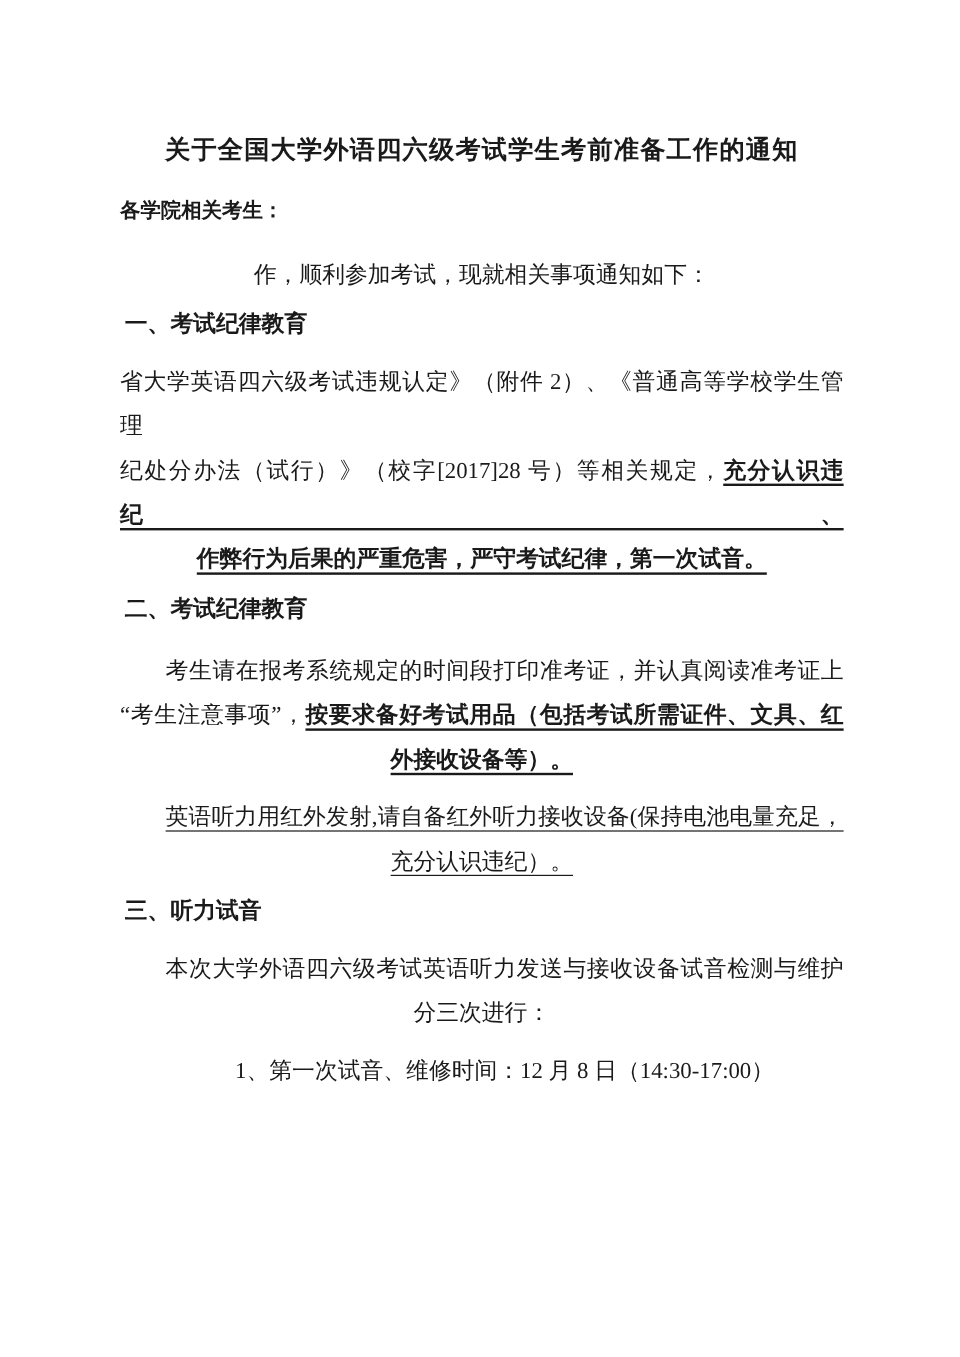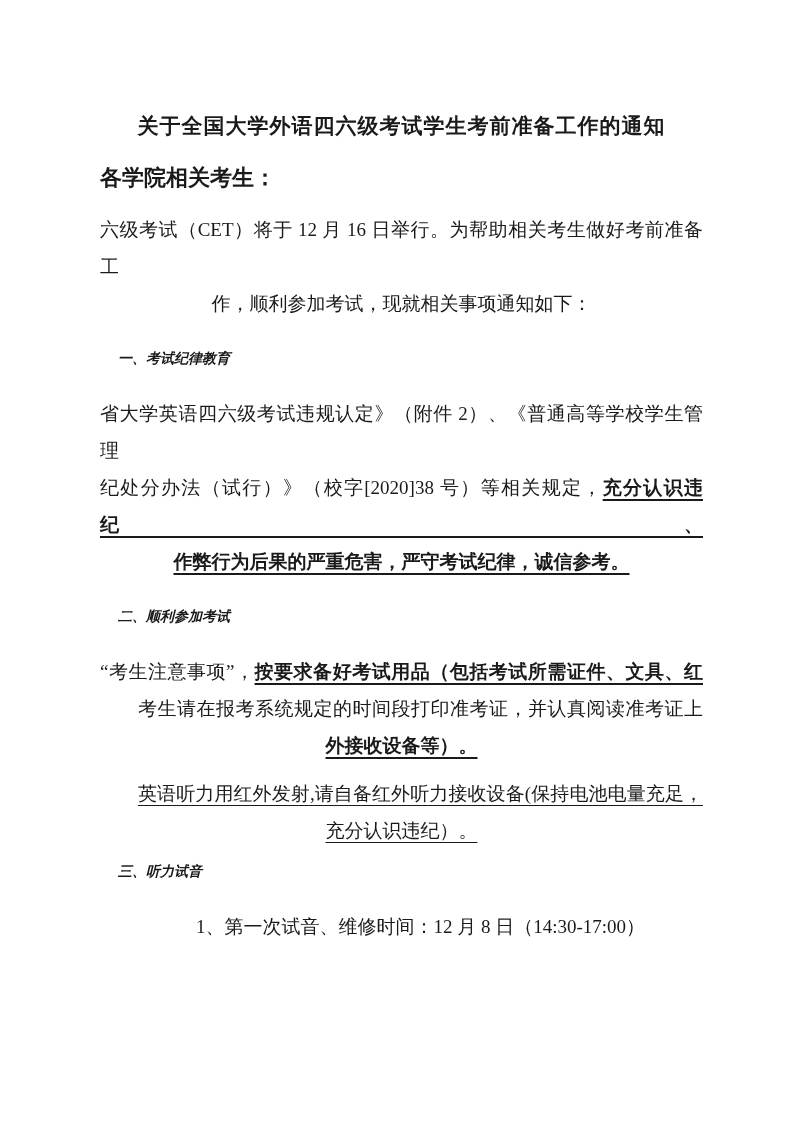--- a/index.html
+++ b/index.html
@@ -28,8 +28,8 @@
     letter-spacing: 1px;
   }
   .salutation {
-    font-family: Liberation Serif, serif;
-    font-size: 22px;
+    font-family: Liberation Mono, monospace;
+    font-size: 17px;
     font-weight: bold;
     line-height: 37px;
     margin: 0 0 15px 0;

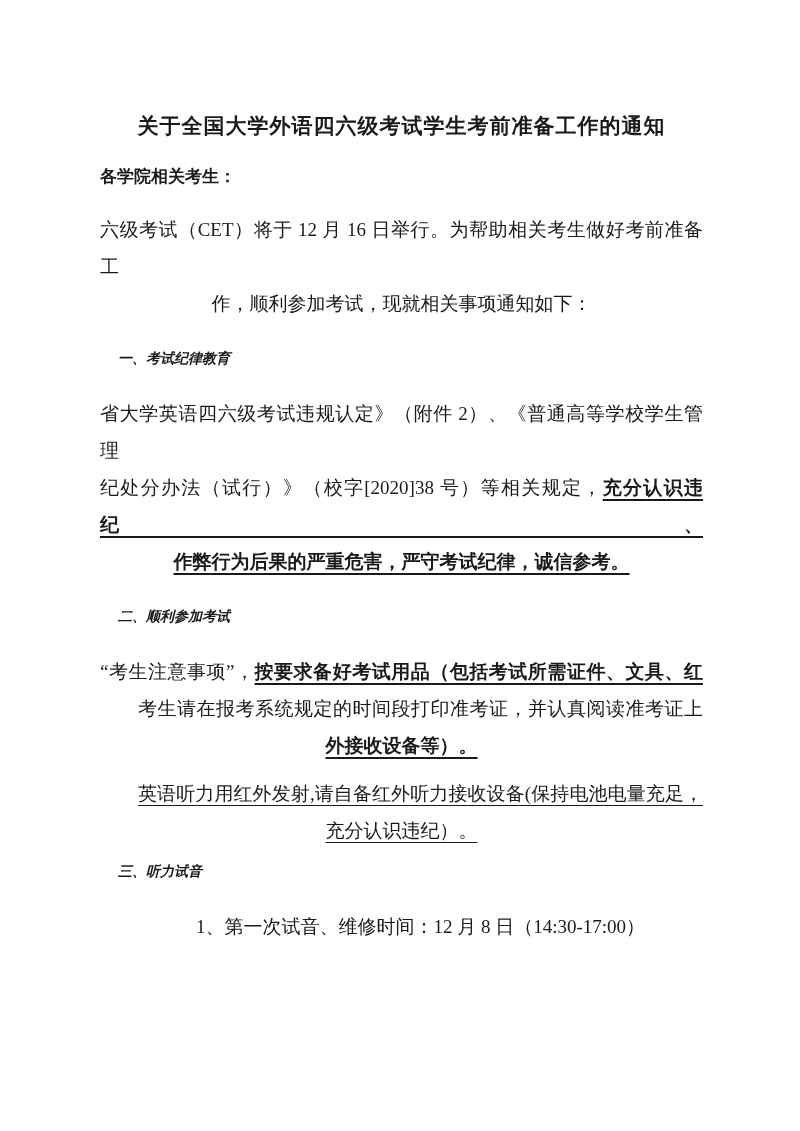--- a/index.html
+++ b/index.html
@@ -86,7 +86,6 @@
   <div class="salutation">各学院相关考生：</div>
 
   <div class="para">
-    <div class="body-line fill">六级考试（CET）将于 12 月 16 日举行。为帮助相关考生做好考前准备工</div>
     <div class="body-line">作，顺利参加考试，现就相关事项通知如下：</div>
   </div>
 

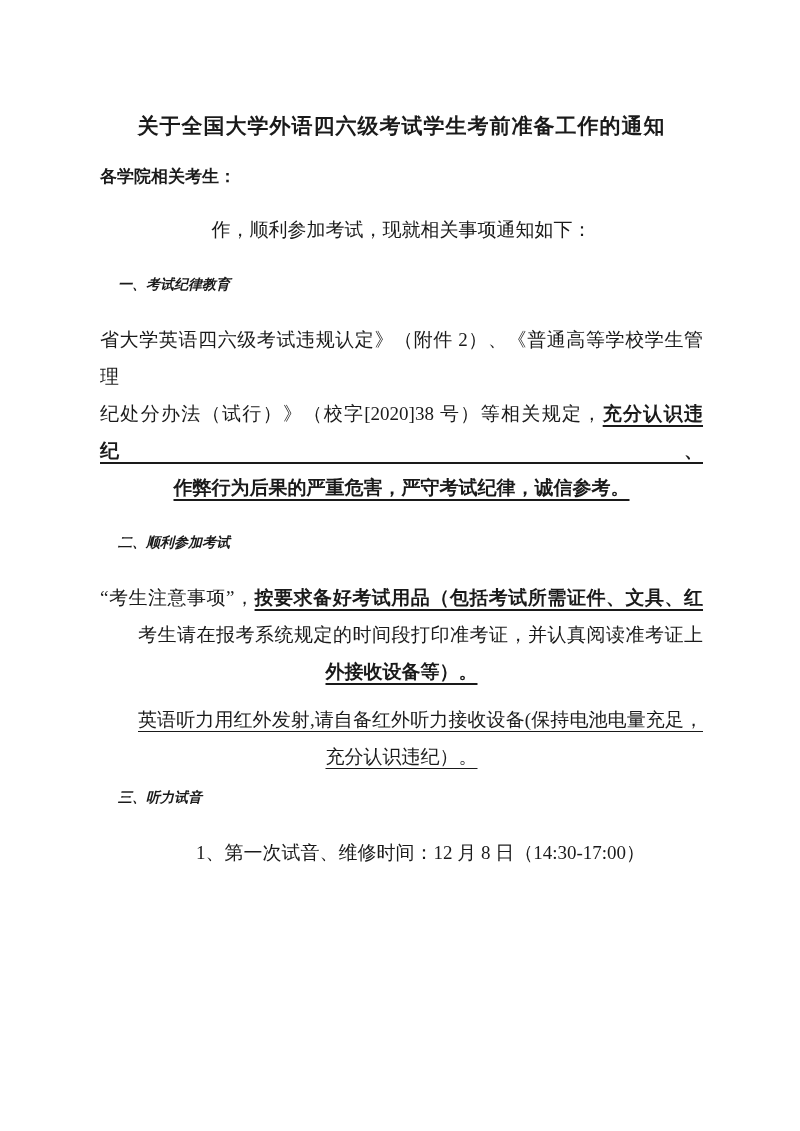--- a/index.html
+++ b/index.html
@@ -51,11 +51,10 @@
   }
   .heading {
     font-family: "Liberation Sans", "DejaVu Sans", sans-serif;
-    font-size: 14px;
+    font-size: 19px;
     font-weight: bold;
     line-height: 37px;
-    margin: 18px;
-    font-style: italic;
+    margin: 4px;
   }
   .para { margin: 0; }
   .mt-11 { margin-top: 11px; }

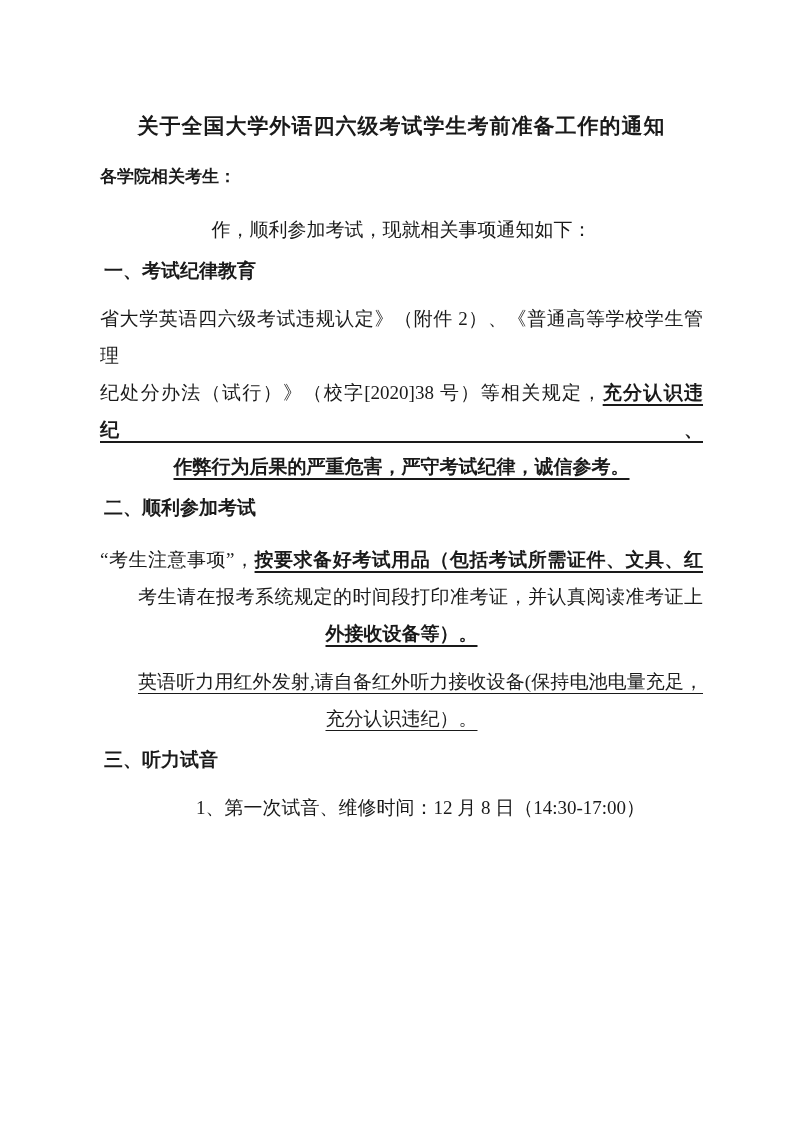--- a/index.html
+++ b/index.html
@@ -92,7 +92,7 @@
 
   <div class="para mt-11">
     <div class="body-line fill">省大学英语四六级考试违规认定》（附件 2）、《普通高等学校学生管理</div>
-    <div class="body-line fill"><span>纪处分办法（试行）》（校字[2020]38 号）等相关规定，</span><span class="emph">充分认识违纪、</span></div>
+    <div class="body-line fill"><span>纪处分办法（试行）》（校字[2017]28 号）等相关规定，</span><span class="emph">充分认识违纪、</span></div>
     <div class="body-line"><span class="emph">作弊行为后果的严重危害，严守考试纪律，诚信参考。</span></div>
   </div>
 

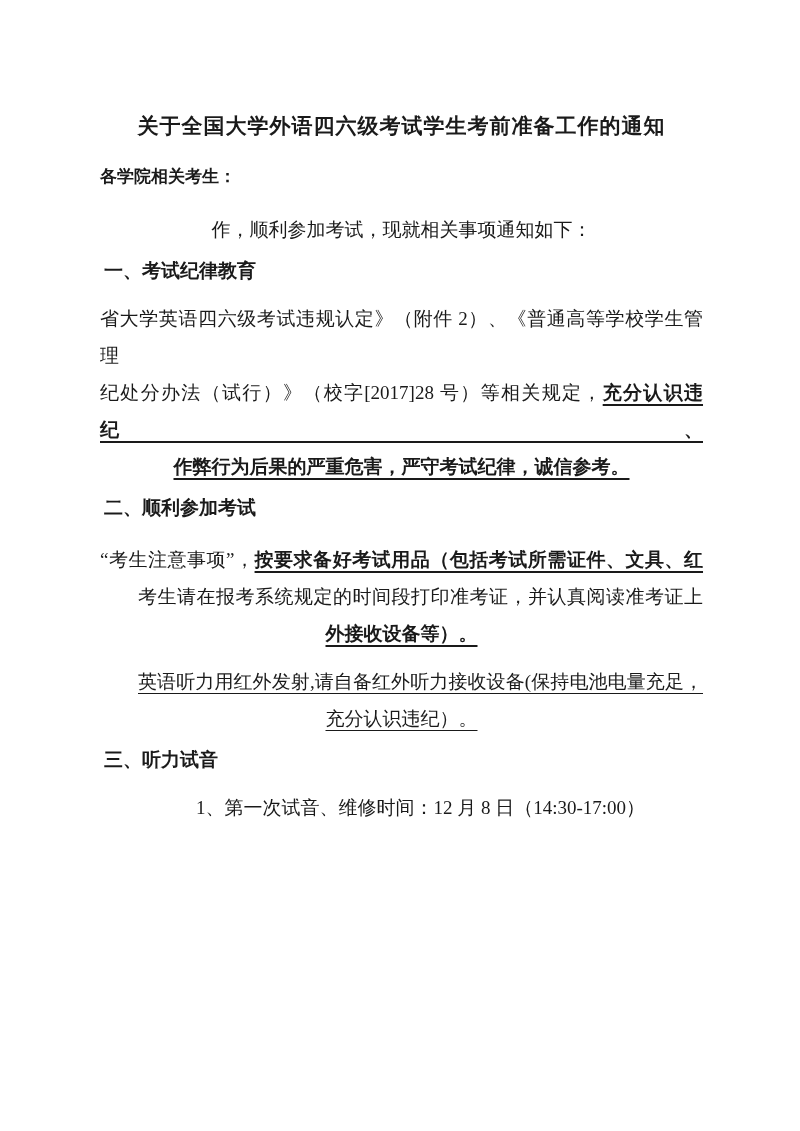--- a/index.html
+++ b/index.html
@@ -93,7 +93,7 @@
   <div class="para mt-11">
     <div class="body-line fill">省大学英语四六级考试违规认定》（附件 2）、《普通高等学校学生管理</div>
     <div class="body-line fill"><span>纪处分办法（试行）》（校字[2017]28 号）等相关规定，</span><span class="emph">充分认识违纪、</span></div>
-    <div class="body-line"><span class="emph">作弊行为后果的严重危害，严守考试纪律，诚信参考。</span></div>
+    <div class="body-line"><span class="emph">作弊行为后果的严重危害，严守考试纪律，第一次试音。</span></div>
   </div>
 
   <h2 class="heading">二、顺利参加考试</h2>

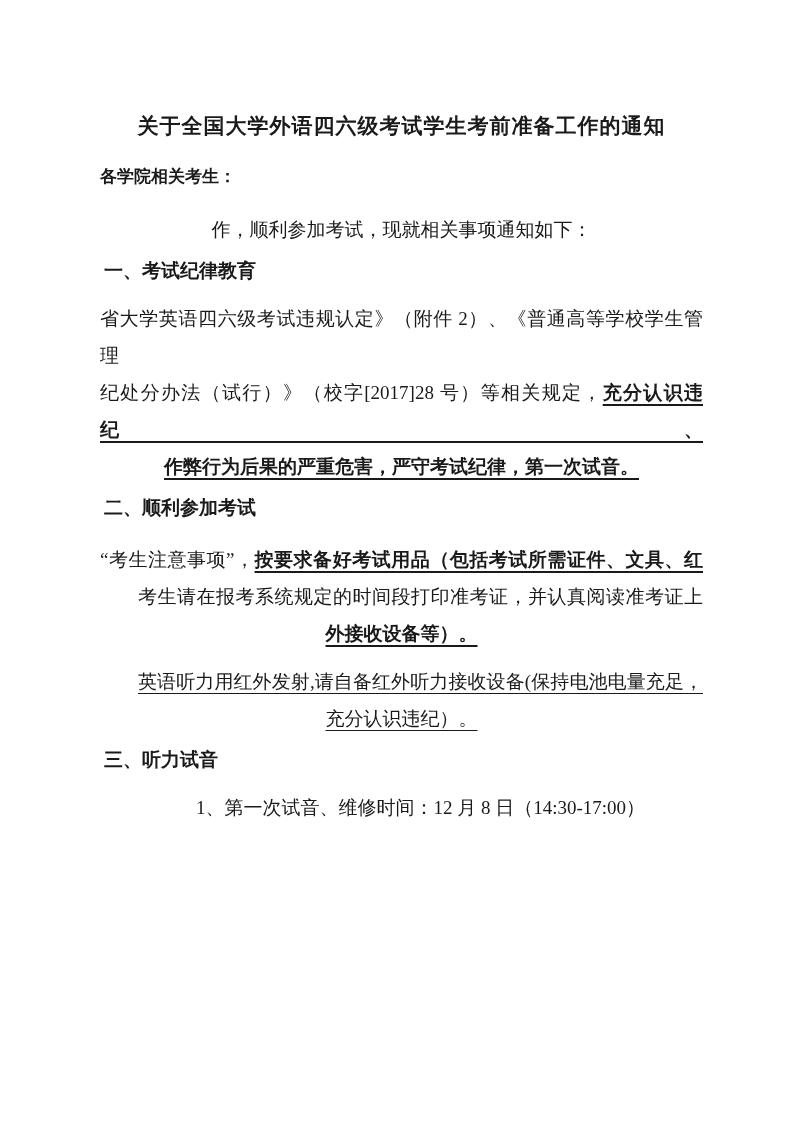--- a/index.html
+++ b/index.html
@@ -96,7 +96,7 @@
     <div class="body-line"><span class="emph">作弊行为后果的严重危害，严守考试纪律，第一次试音。</span></div>
   </div>
 
-  <h2 class="heading">二、顺利参加考试</h2>
+  <h2 class="heading">二、考试纪律教育</h2>
 
   <div class="para mt-15">
     <div class="body-line fill"><span>“考生注意事项”，</span><span class="emph">按要求备好考试用品（包括考试所需证件、文具、红</span></div>

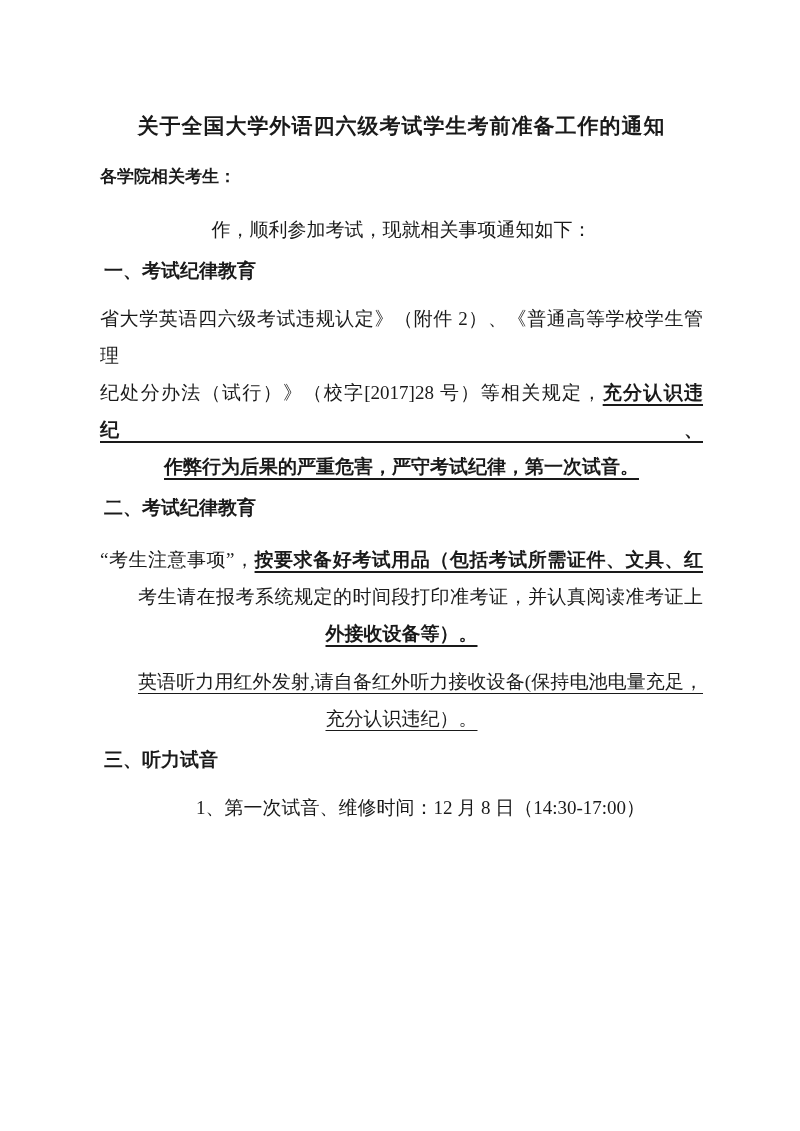--- a/index.html
+++ b/index.html
@@ -99,8 +99,8 @@
   <h2 class="heading">二、考试纪律教育</h2>
 
   <div class="para mt-15">
+    <div class="body-line fill indent">考生请在报考系统规定的时间段打印准考证，并认真阅读准考证上</div>
     <div class="body-line fill"><span>“考生注意事项”，</span><span class="emph">按要求备好考试用品（包括考试所需证件、文具、红</span></div>
-    <div class="body-line fill indent">考生请在报考系统规定的时间段打印准考证，并认真阅读准考证上</div>
     <div class="body-line"><span class="emph">外接收设备等）。</span></div>
   </div>
 

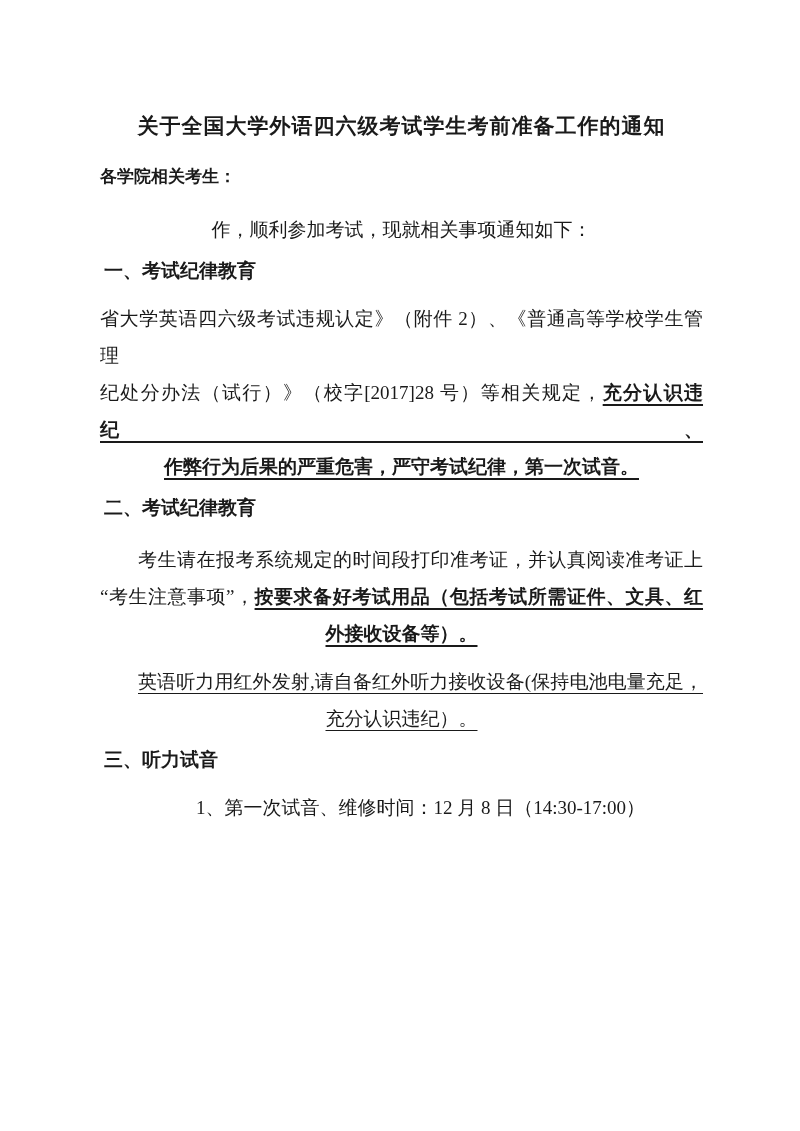--- a/index.html
+++ b/index.html
@@ -111,6 +111,10 @@
 
   <h2 class="heading mt-4">三、听力试音</h2>
 
+  <div class="para mt-11">
+    <div class="body-line fill indent">本次大学外语四六级考试英语听力发送与接收设备试音检测与维护</div>
+    <div class="body-line">分三次进行：</div>
+  </div>
 
   <div class="body-line bold-line indent mt-11">1、第一次试音、维修时间：12 月 8 日（14:30-17:00）</div>
 

